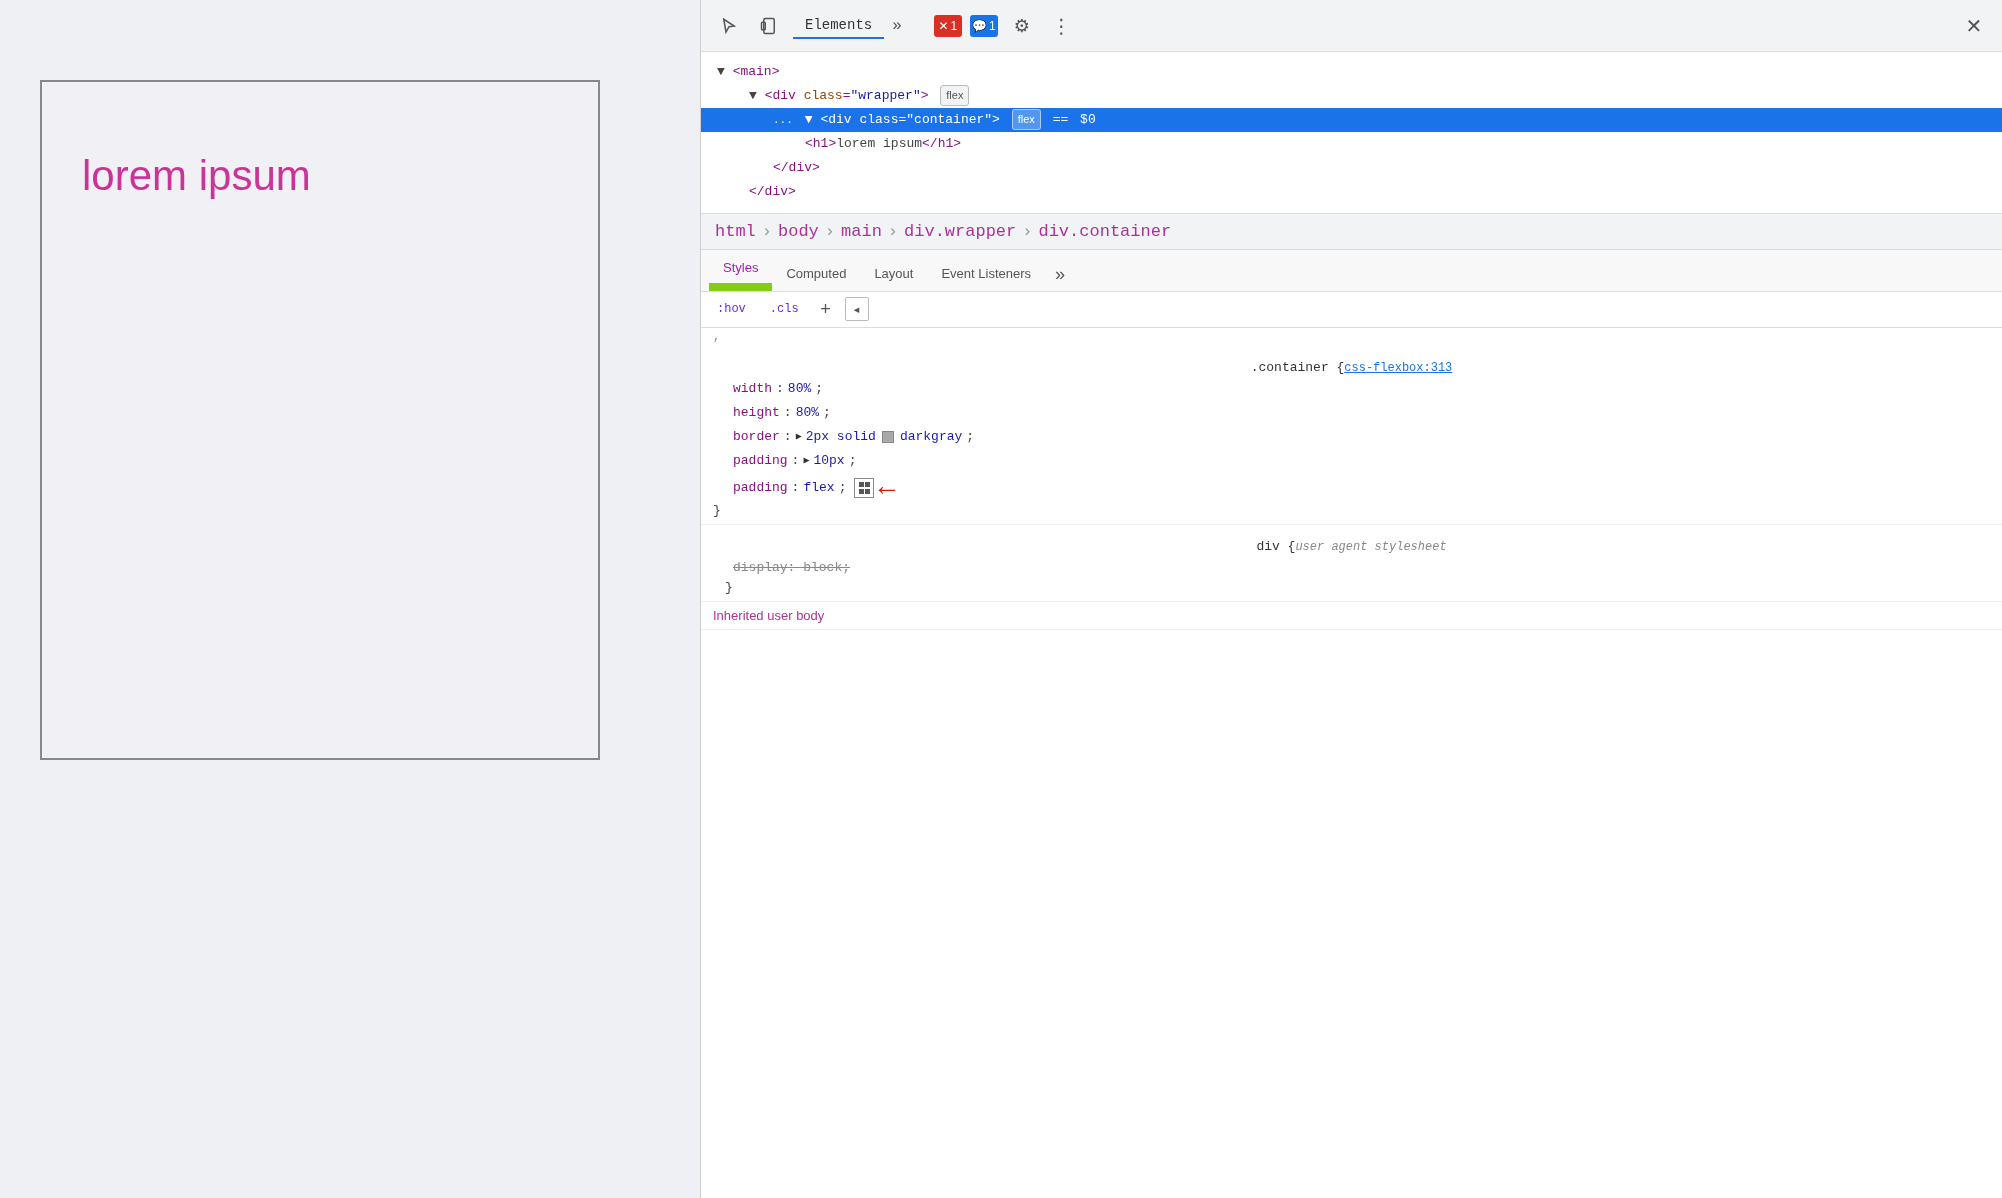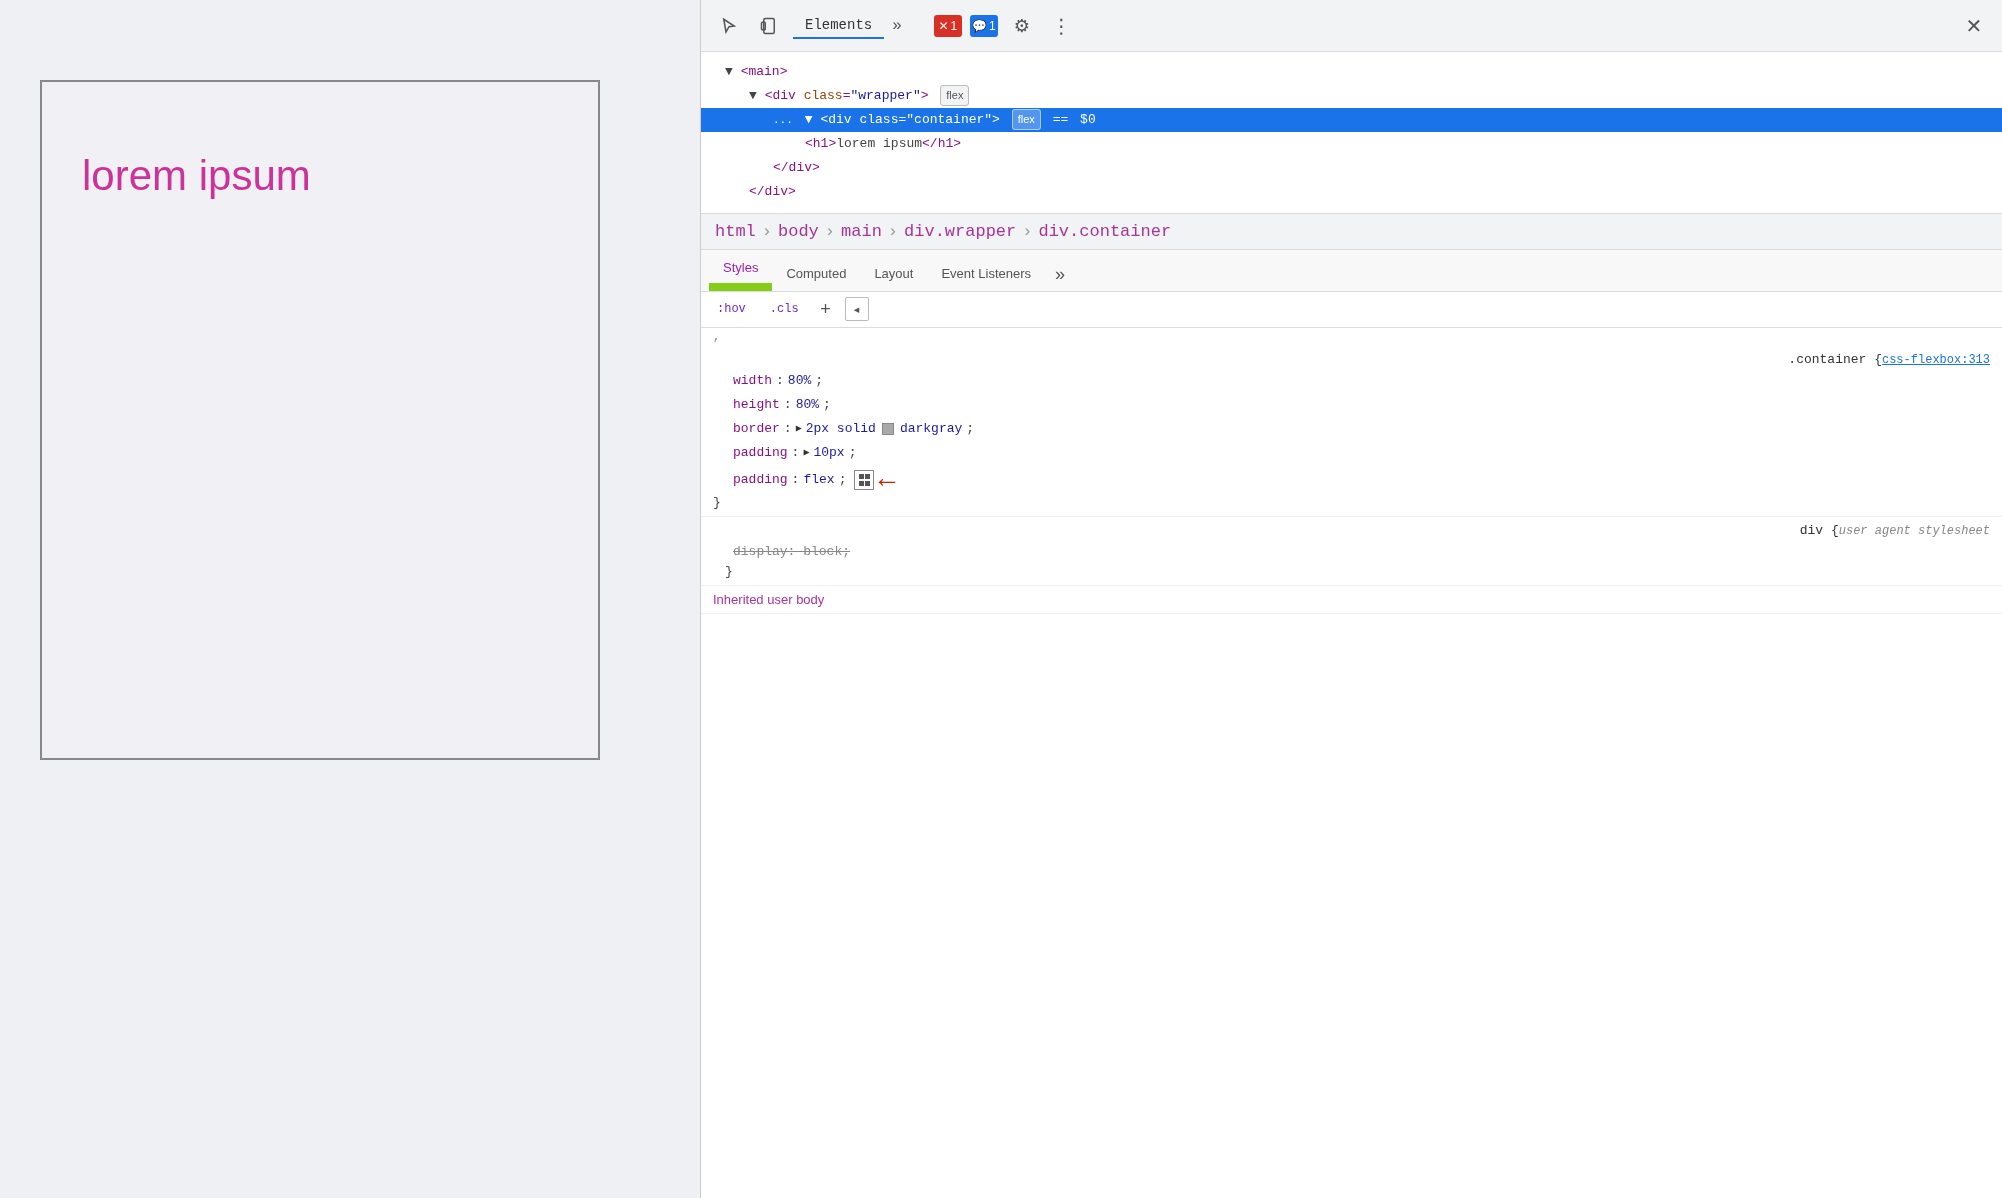--- a/index.html
+++ b/index.html
@@ -143,7 +143,7 @@
     }
     .dom-line.selected * { color: white !important; }
 
-    .dom-indent-1 { padding-left: 24px; }
+    .dom-indent-1 { padding-left: 16px; }
     .dom-indent-2 { padding-left: 48px; }
     .dom-indent-3 { padding-left: 72px; }
     .dom-indent-4 { padding-left: 104px; }

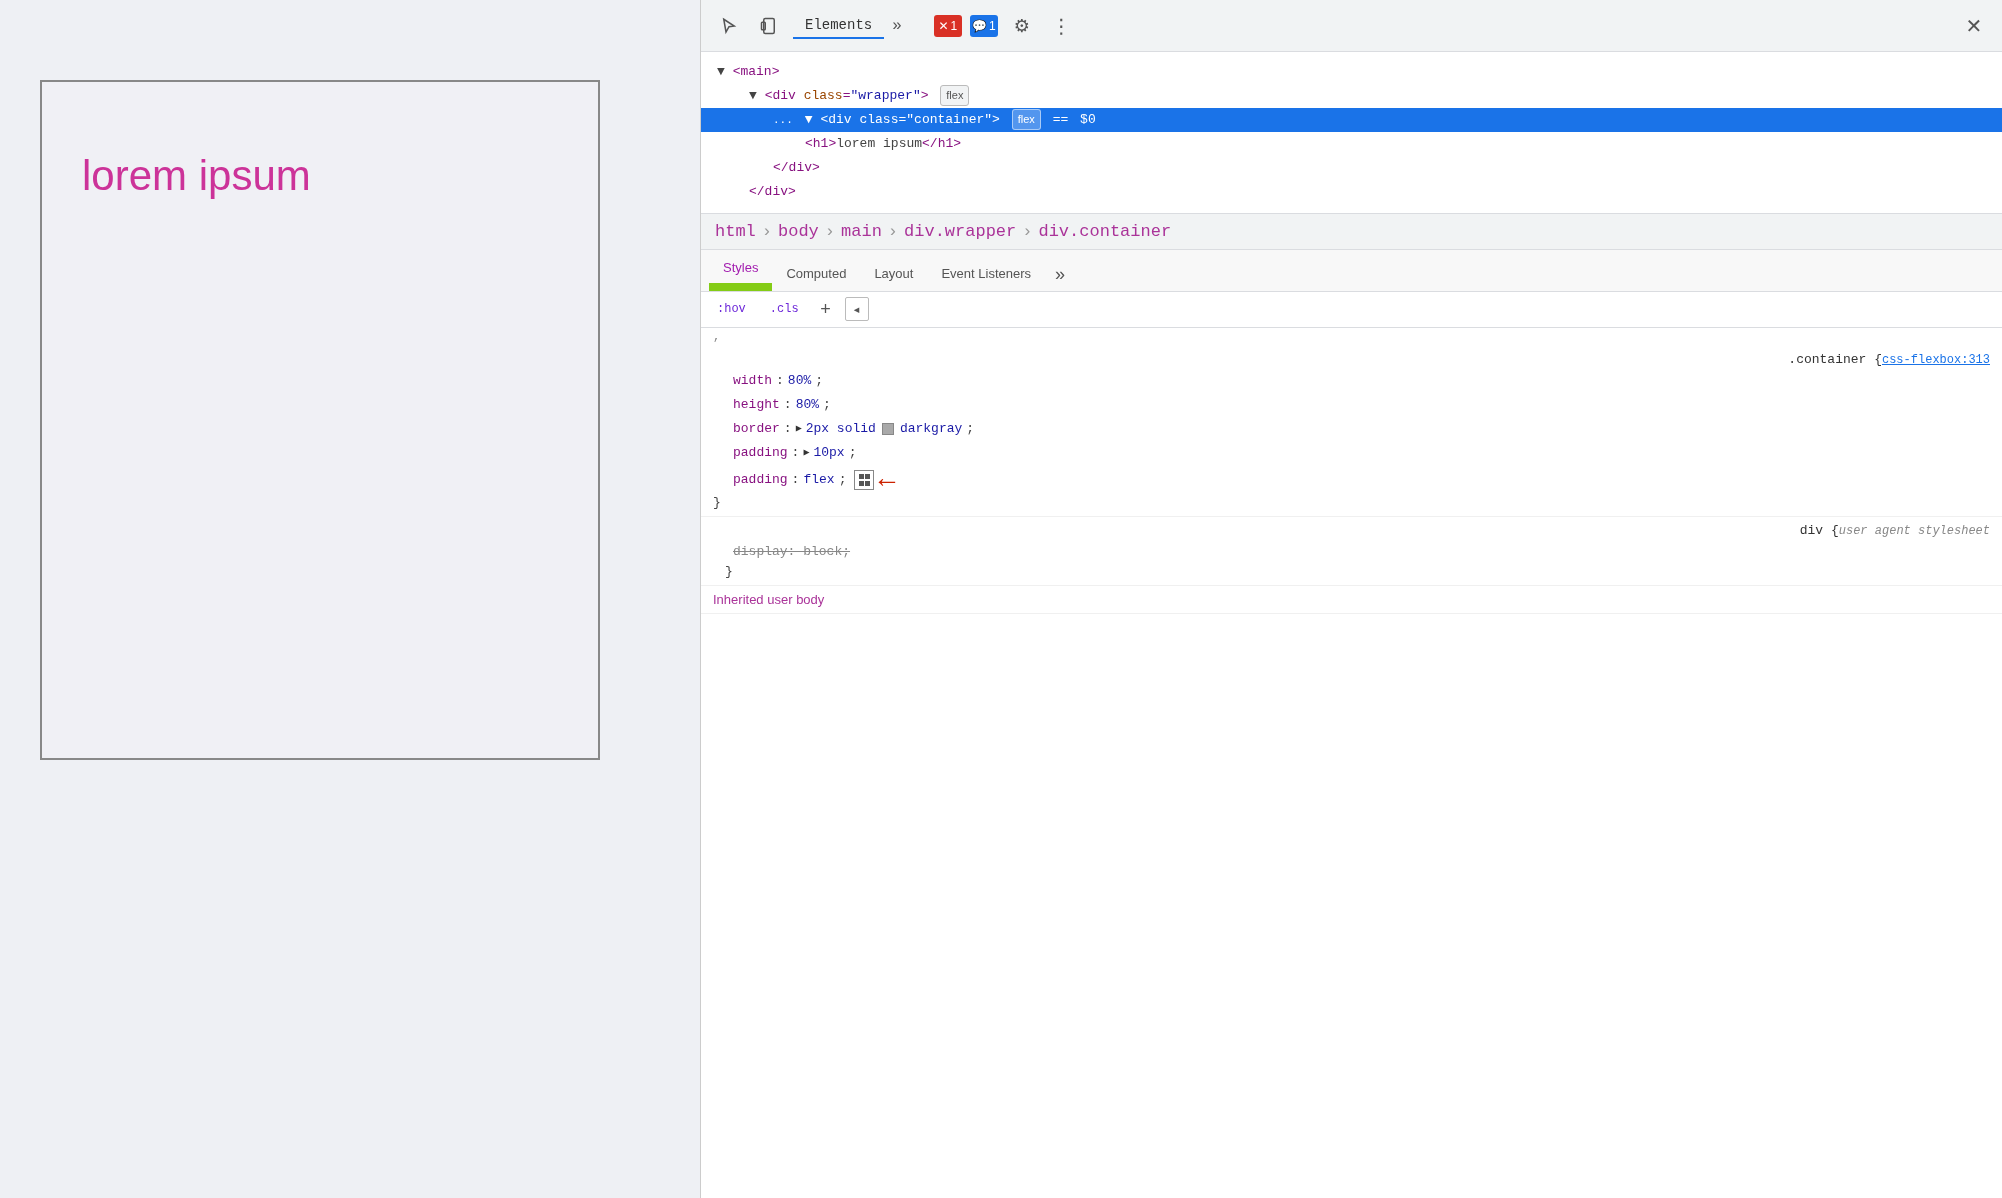--- a/index.html
+++ b/index.html
@@ -295,9 +295,10 @@
 
     .rule-header {
       display: flex;
-      justify-content: flex-end;
+      justify-content: center;
       align-items: baseline;
       margin-bottom: 2px;
+      margin-top: 8px;
     }
     .rule-selector {
       color: #333;

